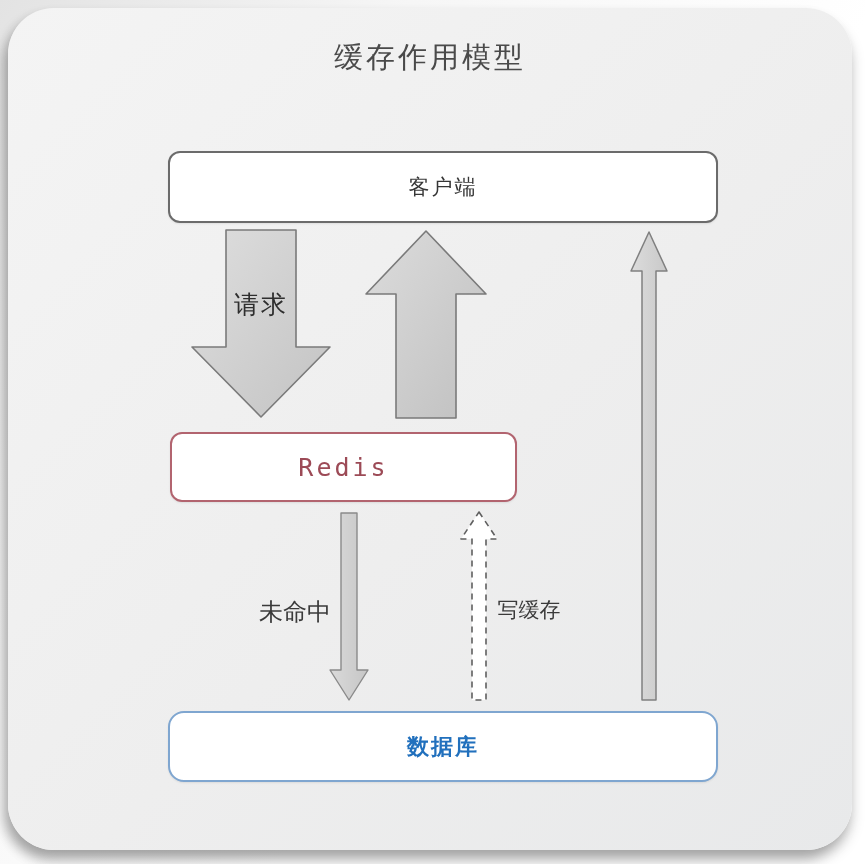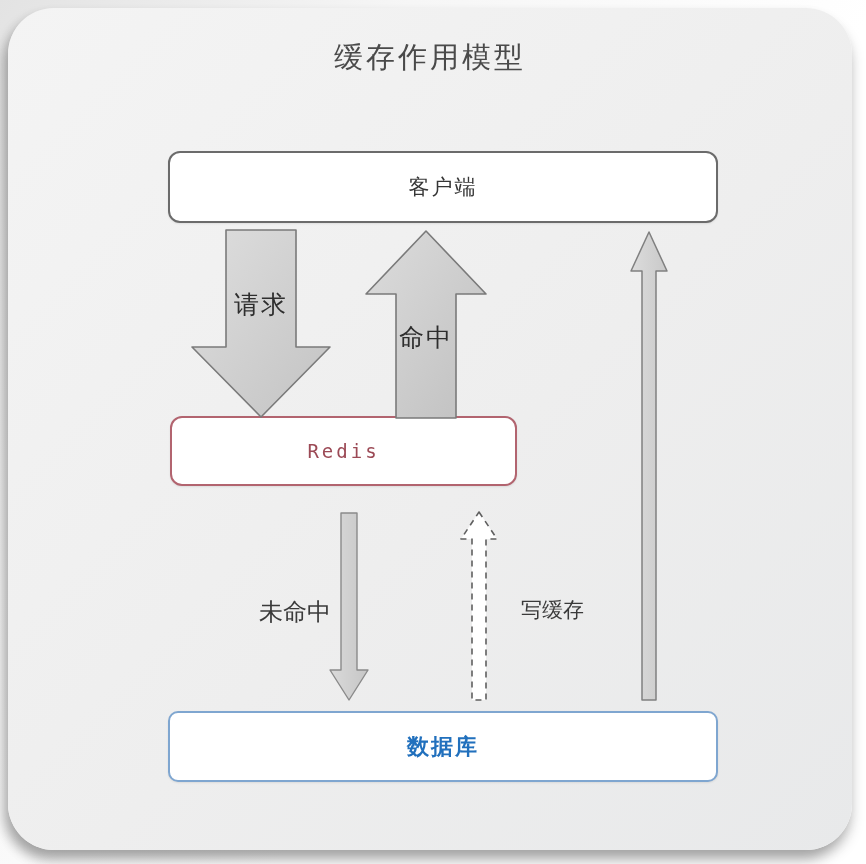--- a/index.html
+++ b/index.html
@@ -113,7 +113,6 @@
   </svg>
 
   <div class="arrow-label lbl-request">请求</div>
-  <div class="arrow-label lbl-hit">命中</div>
   <div class="arrow-label lbl-miss">未命中</div>
   <div class="arrow-label lbl-write">写缓存</div>
 

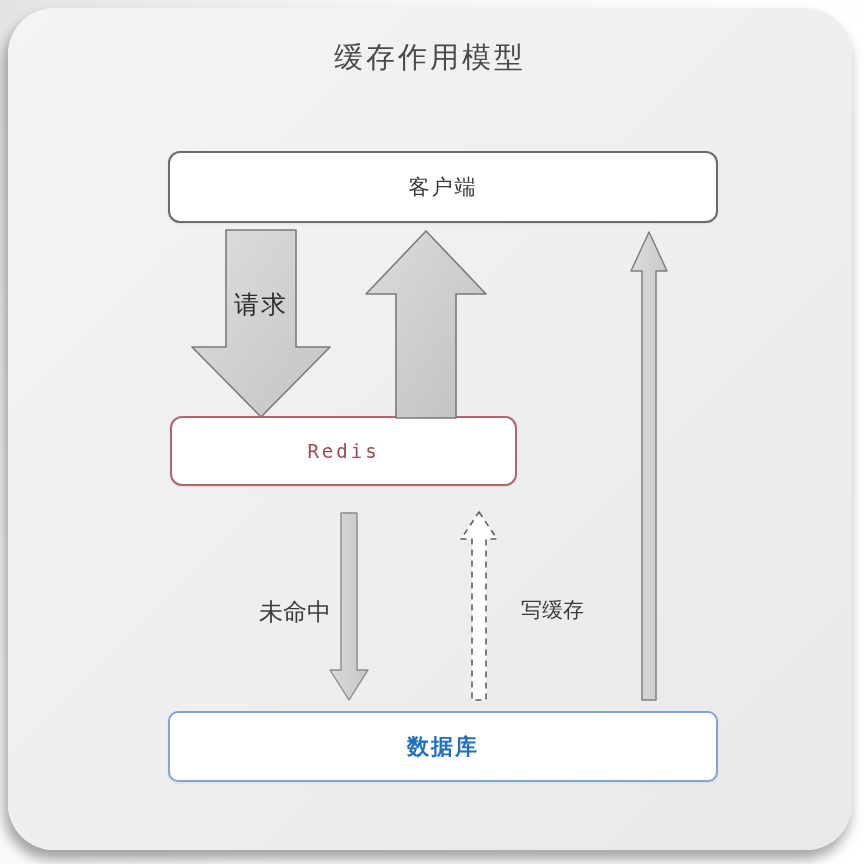--- a/index.html
+++ b/index.html
@@ -30,10 +30,10 @@
     border:2px solid #6b6b6b;font-size:21px;color:#363636;letter-spacing:2px;
   }
   .node-redis{
-    left:162px;top:408px;width:343px;height:66px;
+    left:162px;top:424px;width:343px;height:66px;
     border:2px solid #b2646f;
     font-family:"DejaVu Sans Mono","Liberation Mono",monospace;
-    font-size:19px;color:#9c4a56;letter-spacing:3px;
+    font-size:25px;color:#9c4a56;letter-spacing:3px;
   }
   .node-database{
     left:160px;top:703px;width:546px;height:67px;

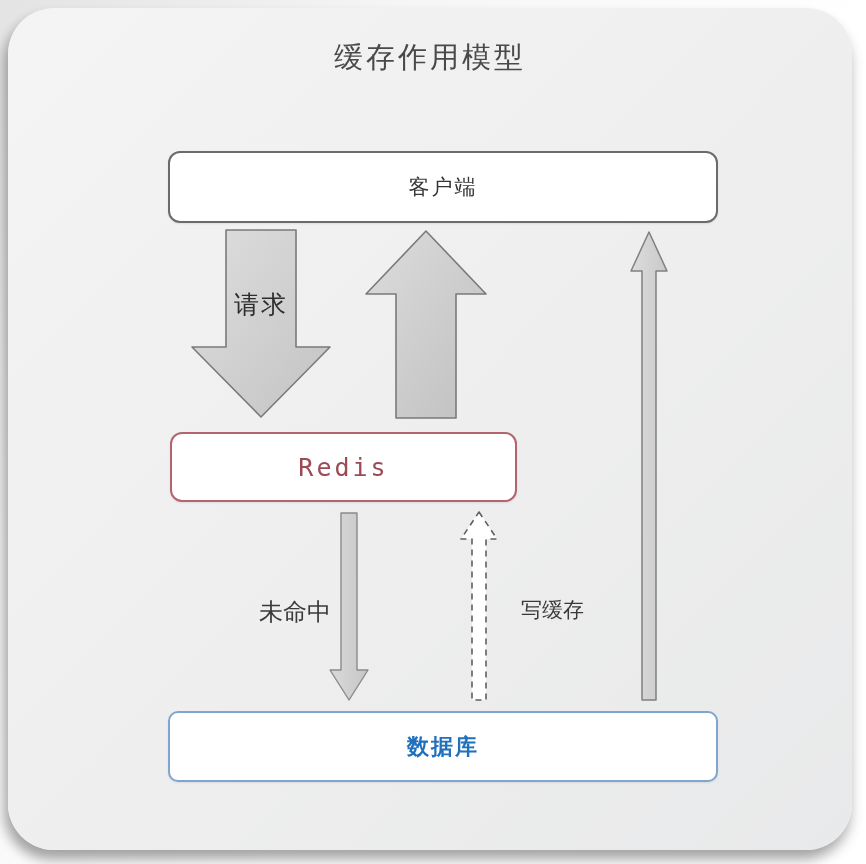--- a/index.html
+++ b/index.html
@@ -47,7 +47,7 @@
   .lbl-request{left:198px;top:280px;font-size:25px;letter-spacing:2px;}
   .lbl-hit{left:363px;top:313px;font-size:25px;letter-spacing:2px;}
   .lbl-miss{left:232px;top:588px;font-size:24px;color:#3a3a3a;}
-  .lbl-write{left:466px;top:588px;font-size:21px;color:#3a3a3a;text-align:right;}
+  .lbl-write{left:466px;top:588px;font-size:21px;color:#3a3a3a;}
 </style>
 </head>
 <body>

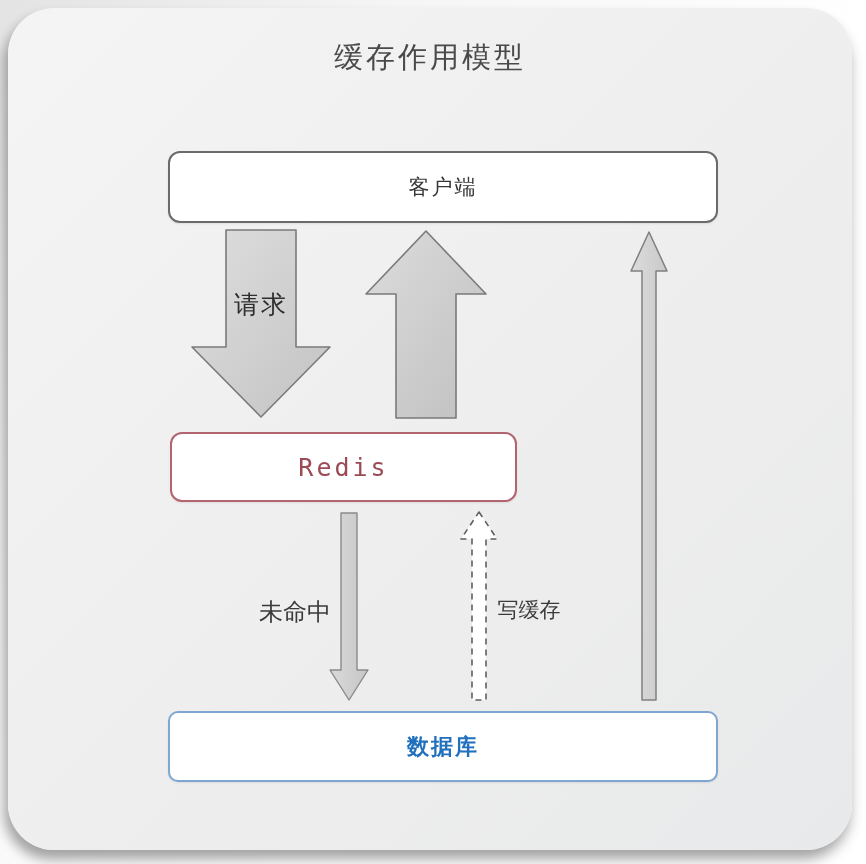--- a/index.html
+++ b/index.html
@@ -37,7 +37,7 @@
   }
   .node-database{
     left:160px;top:703px;width:546px;height:67px;
-    border:2px solid #7fa6d0;border-radius:10px;
+    border:2px solid #7fa6d0;border-radius:16px;
     font-size:22px;color:#2170bd;font-weight:bold;letter-spacing:2px;
   }
   .arrow{position:absolute;}

